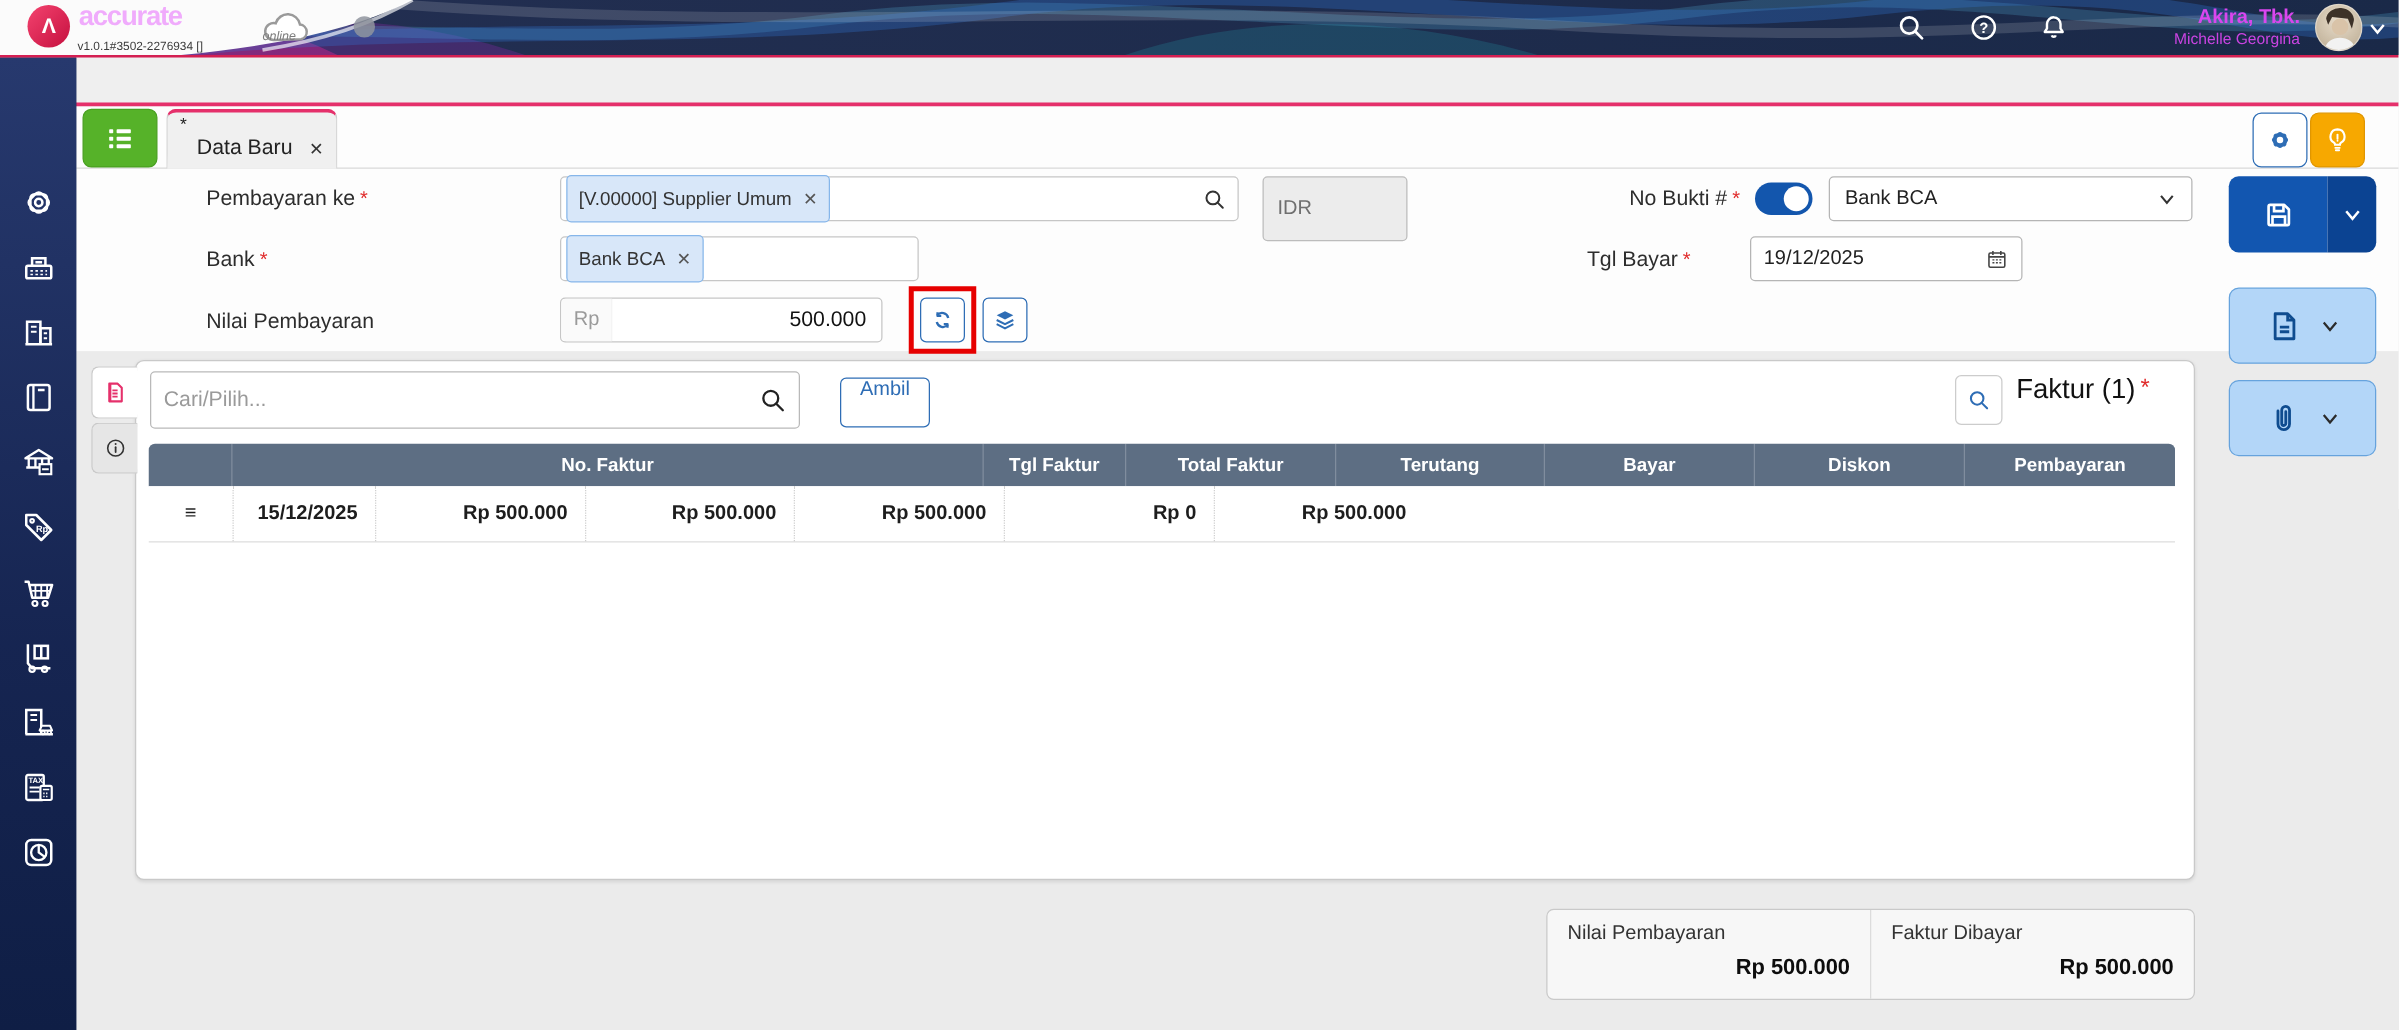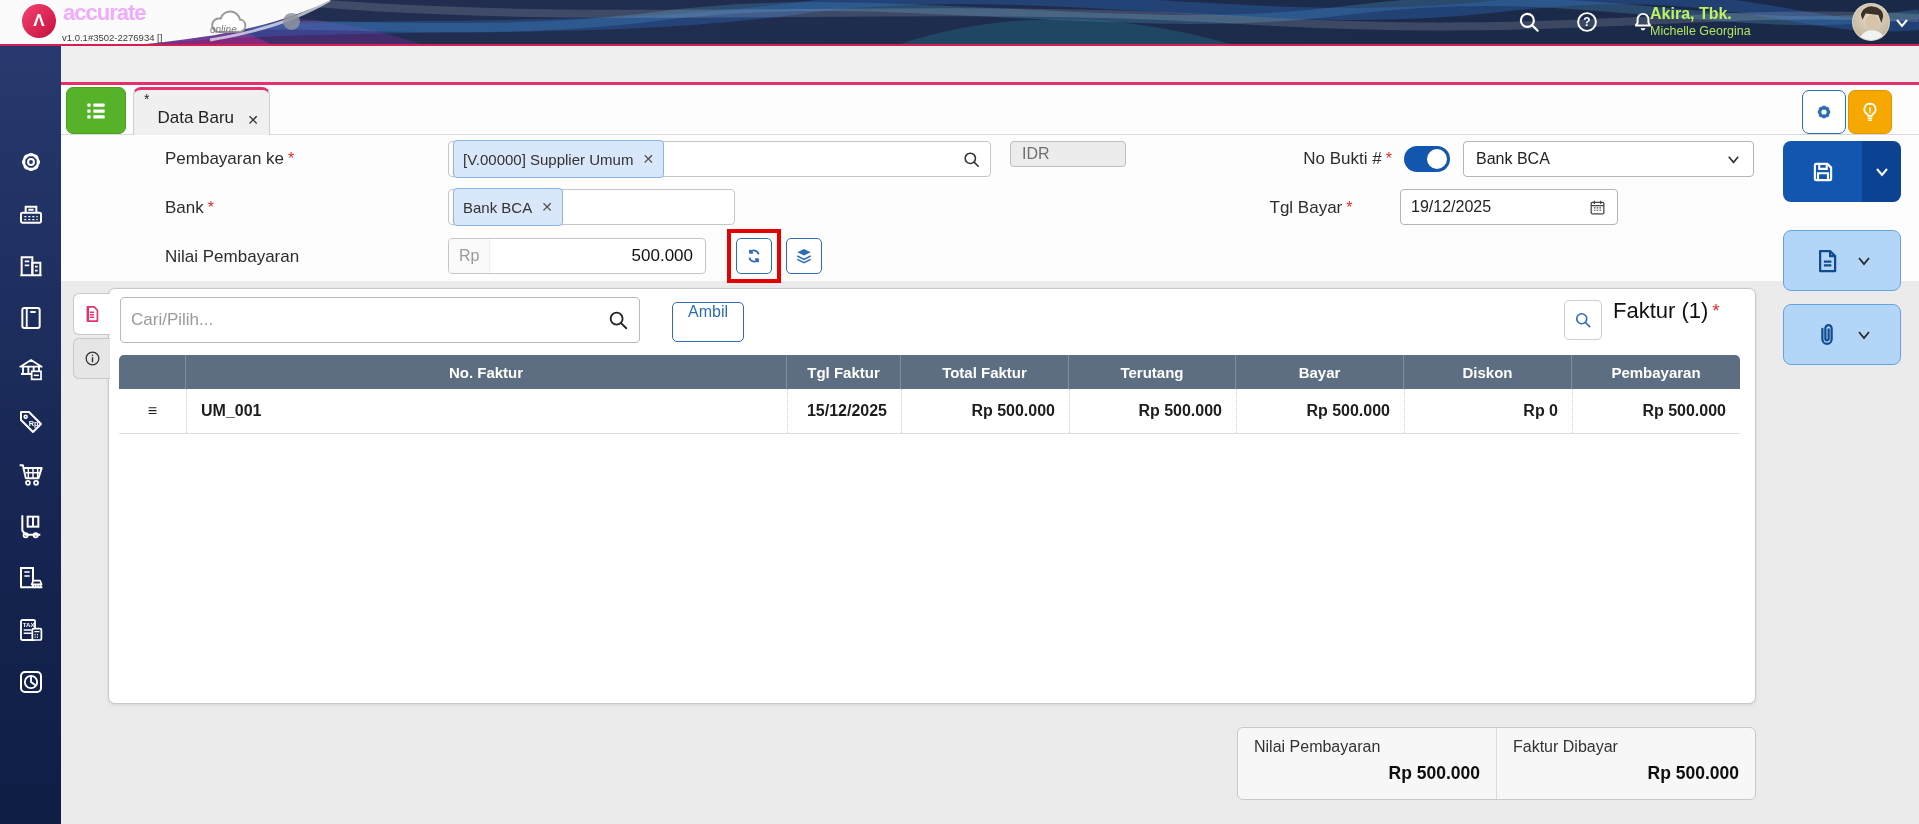--- a/index.html
+++ b/index.html
@@ -18,7 +18,7 @@
   .logo-version { left:62px; top:32px; font-size:9.5px; color:#3c3c3c; z-index:3;}
   .hdr-dot { left:283px; top:13px; width:17px; height:17px; border-radius:50%; background:#8f949e; opacity:.85;}
   .hdr-icon { top:9px; width:26px; height:26px; color:#fff; cursor:pointer;}
-  .hdr-user { left:1650px; top:4px; width:190px; color:#bef264; line-height:1.25;}
+  .hdr-user { left:1650px; top:4px; width:190px; text-align:right; color:#d946ef; line-height:1.25;}
   .hdr-user .company { font-size:16px; font-weight:bold; }
   .hdr-user .person { font-size:12.5px; opacity:.92; }
   .avatar { left:1852px; top:3px; width:38px; height:38px; border-radius:50%;

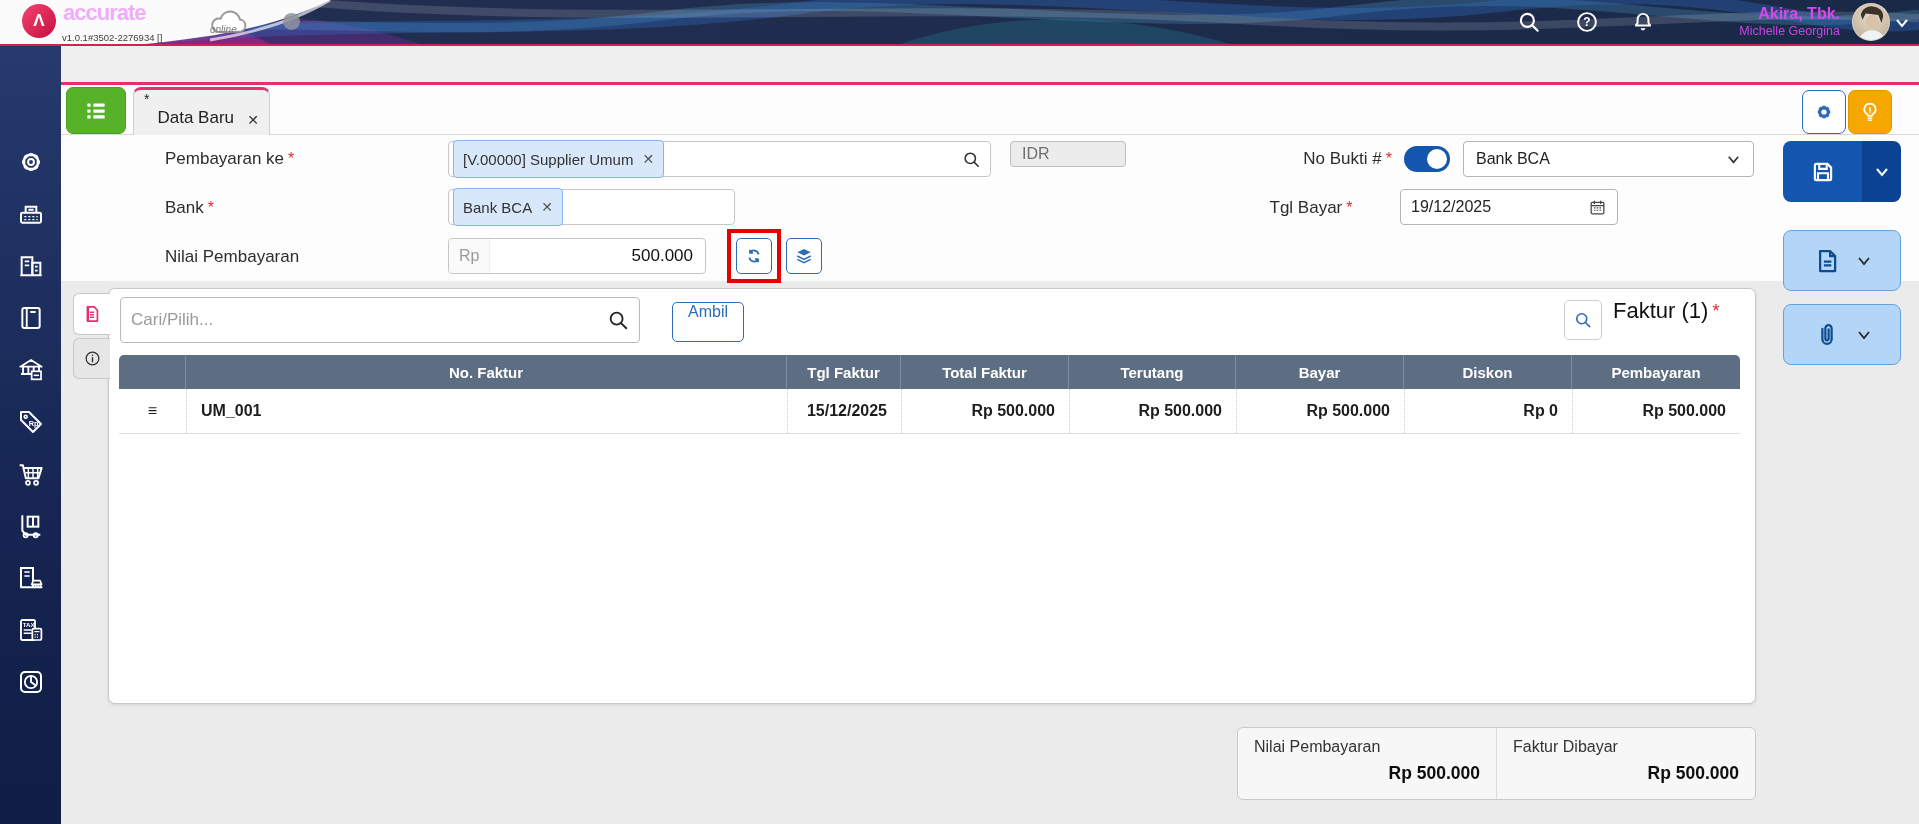--- a/index.html
+++ b/index.html
@@ -70,7 +70,7 @@
   .lbl-pk { left:165px; top:148px; }
   .inp-pk { left:448px; top:141px; width:543px; height:36px; }
   .inp-pk .qicon { margin-left:auto; margin-right:9px; }
-  .inp-idr { left:1010px; top:141px; width:116px; height:26px; background:#ececec; border:1px solid #bcbcbc;
+  .inp-idr { left:1010px; top:141px; width:116px; height:52px; background:#ececec; border:1px solid #bcbcbc;
     border-radius:4px; color:#6f6f6f; font-size:16px; display:flex; align-items:center; padding-left:11px;}
   .lbl-nb { left:1230px; top:148px; width:162px; text-align:right;}
   .toggle { left:1404px; top:146px; width:46px; height:26px; background:#1356ad; border-radius:13px; cursor:pointer;}

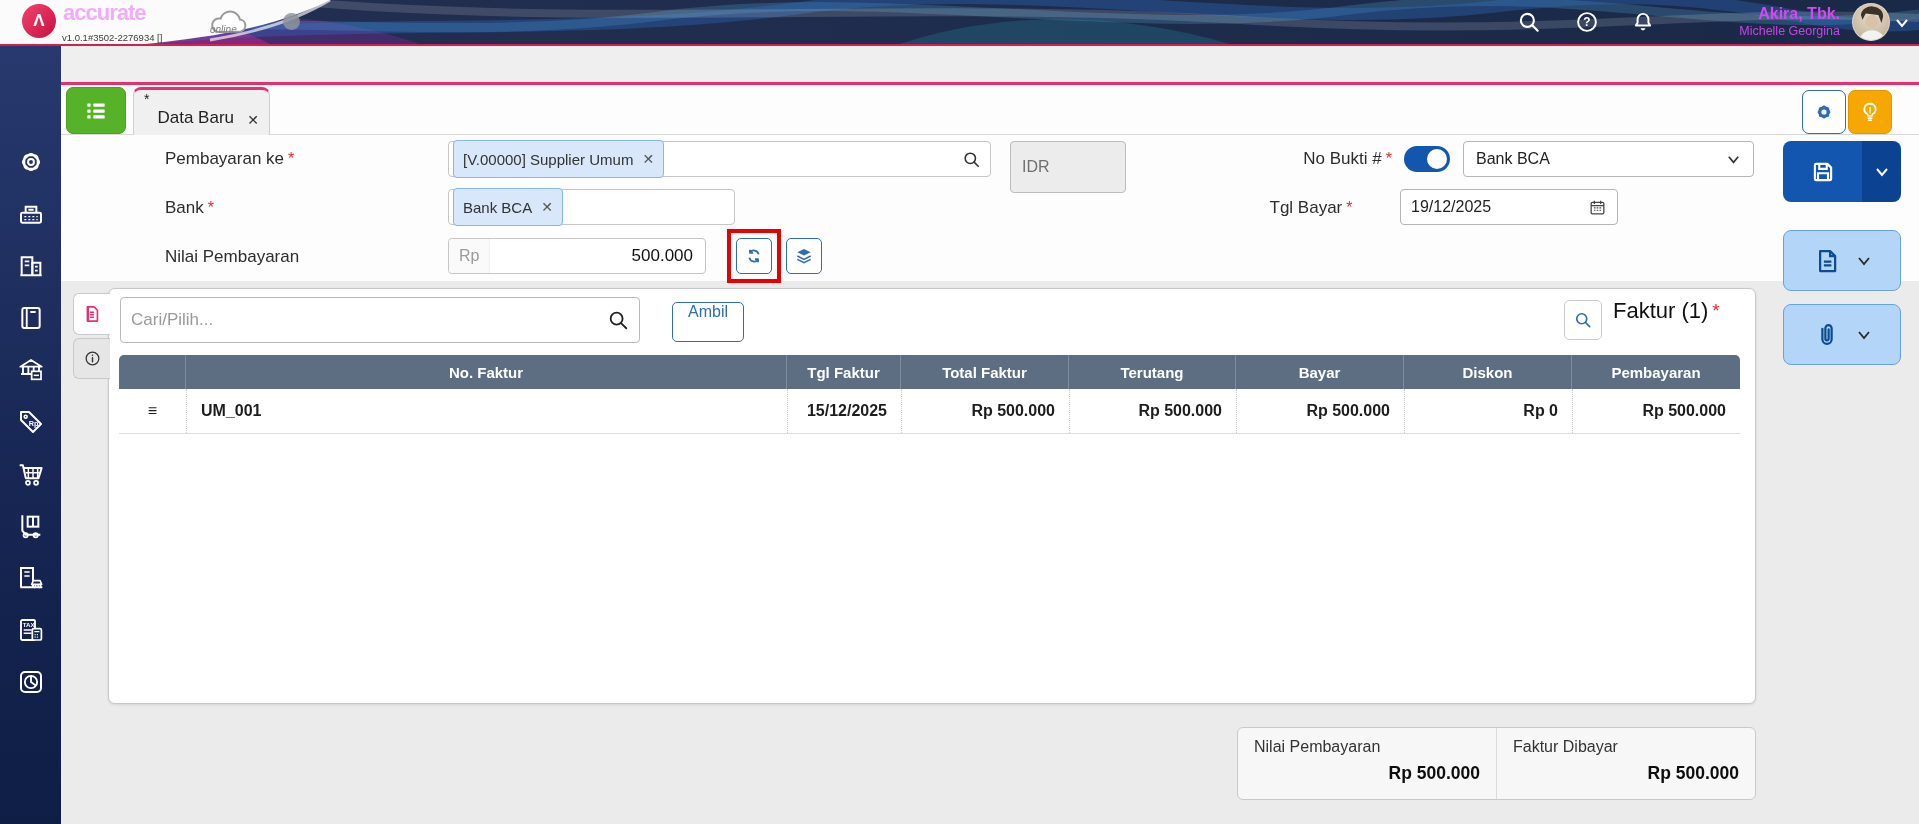--- a/index.html
+++ b/index.html
@@ -489,7 +489,6 @@
     </div>
     <div class="grid-row">
       <div class="cell c0 center drag-handle">≡</div>
-      <div class="cell c1 left">UM_001</div>
       <div class="cell c2 right">15/12/2025</div>
       <div class="cell c3 right">Rp 500.000</div>
       <div class="cell c4 right">Rp 500.000</div>

